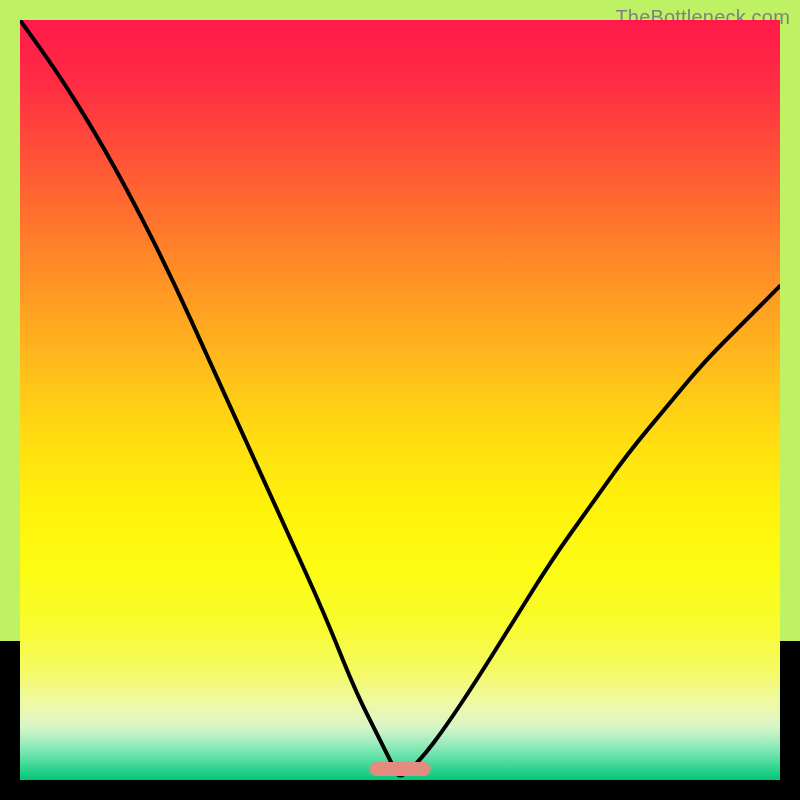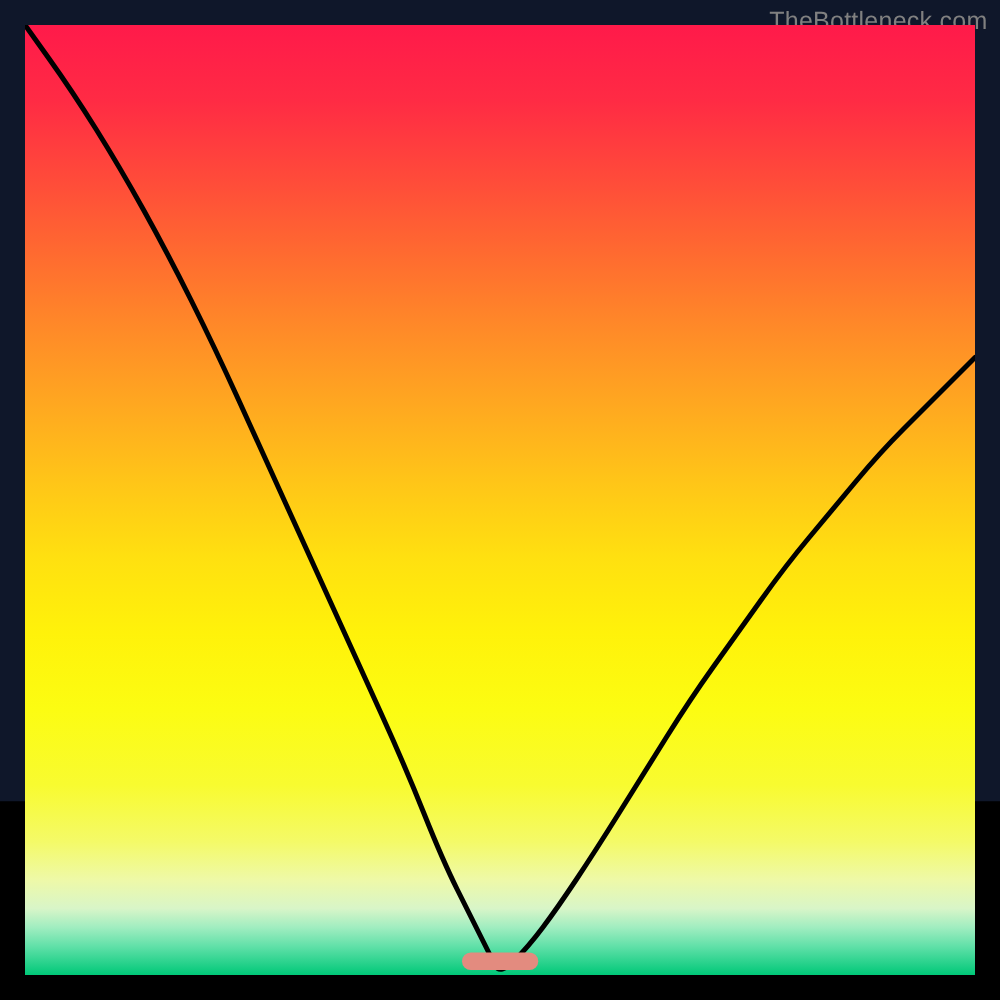--- a/index.html
+++ b/index.html
@@ -9,7 +9,7 @@
     position: relative;
     width: 800px;
     height: 641px;
-    background: #0f172a;
+    background: #bef264;
   }
   .plot-area {
     position: absolute;

